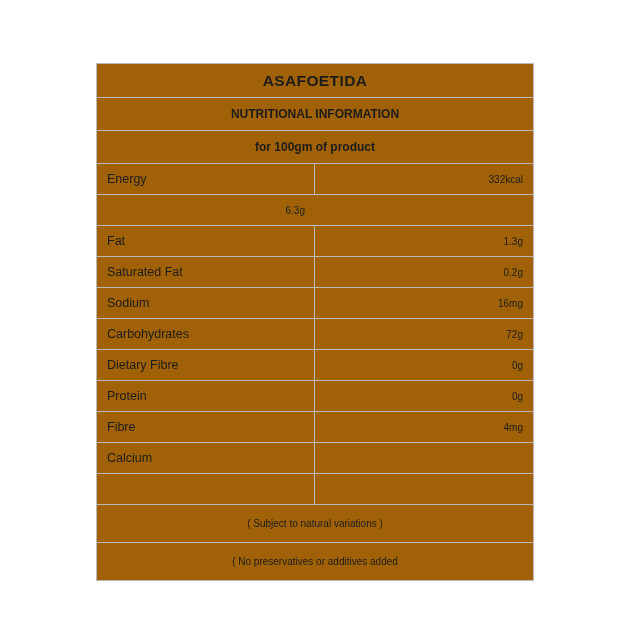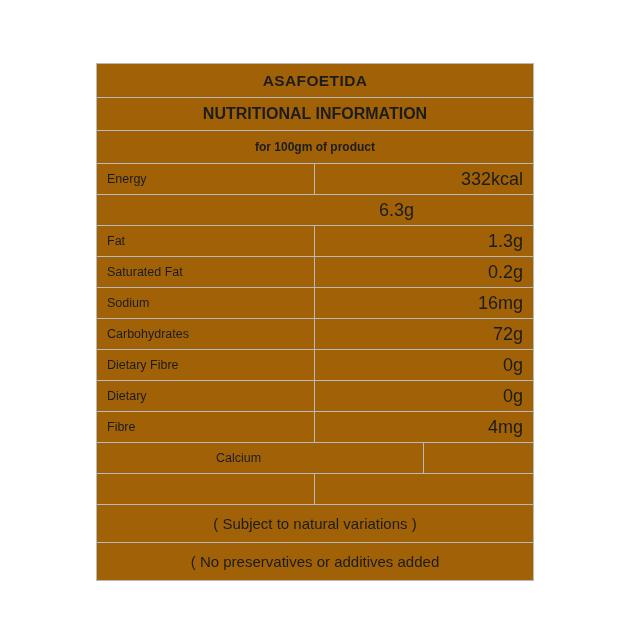--- a/index.html
+++ b/index.html
@@ -47,7 +47,7 @@
     height: 33px;
   }
   .heading-row .cell {
-    font-size: 16px;
+    font-size: 12px;
     font-weight: bold;
   }
   .subheading-row {

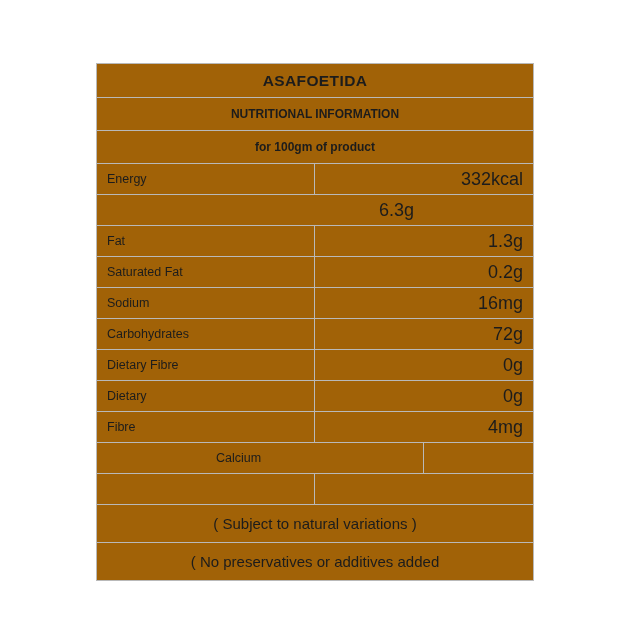--- a/index.html
+++ b/index.html
@@ -28,7 +28,6 @@
     display: flex;
     border-bottom: 1px solid #b9b9b9;
     box-sizing: border-box;
-    justify-content: center;
   }
   .band {
     justify-content: center;

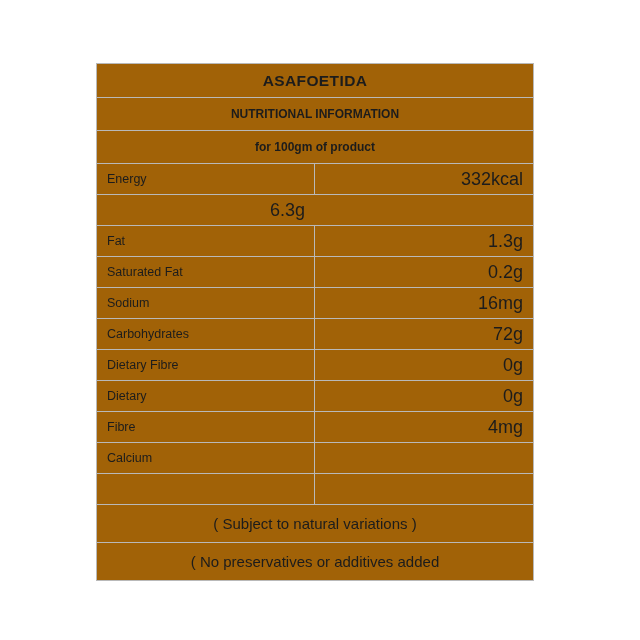--- a/index.html
+++ b/index.html
@@ -83,7 +83,7 @@
     align-items: center;
     justify-content: flex-end;
     padding-right: 10px;
-    font-size: 18px;
+    font-size: 10px;
   }
   .empty-row {
     height: 31px;

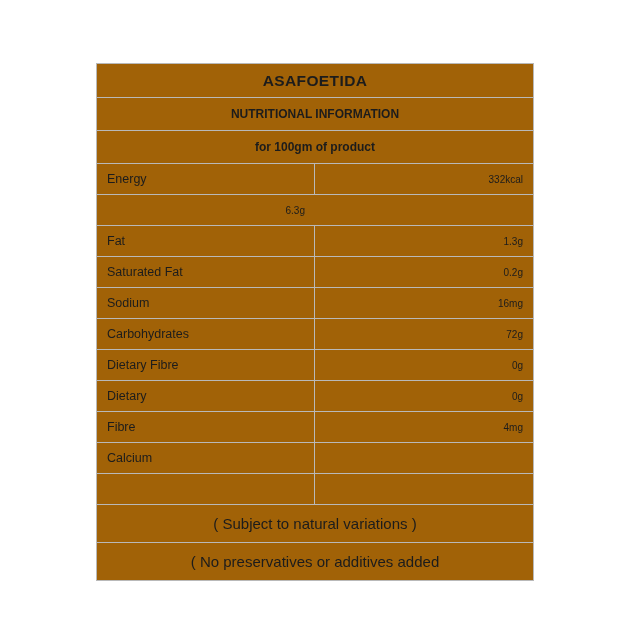--- a/index.html
+++ b/index.html
@@ -155,7 +155,7 @@
   </div>
 
   <div class="row data-row">
-    <div class="label">Dietary</div>
+    <div class="label">Protein</div>
     <div class="value">0g</div>
   </div>
 

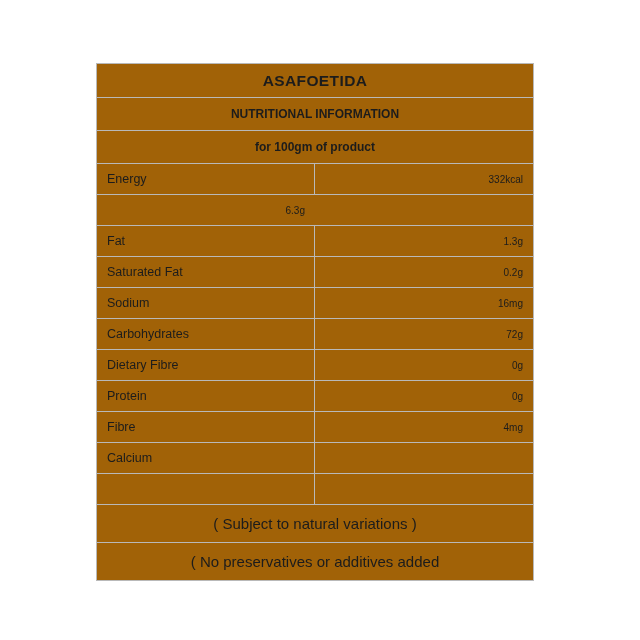--- a/index.html
+++ b/index.html
@@ -100,7 +100,7 @@
     height: 38px;
   }
   .note-row .cell {
-    font-size: 15px;
+    font-size: 10px;
   }
 </style>
 </head>

